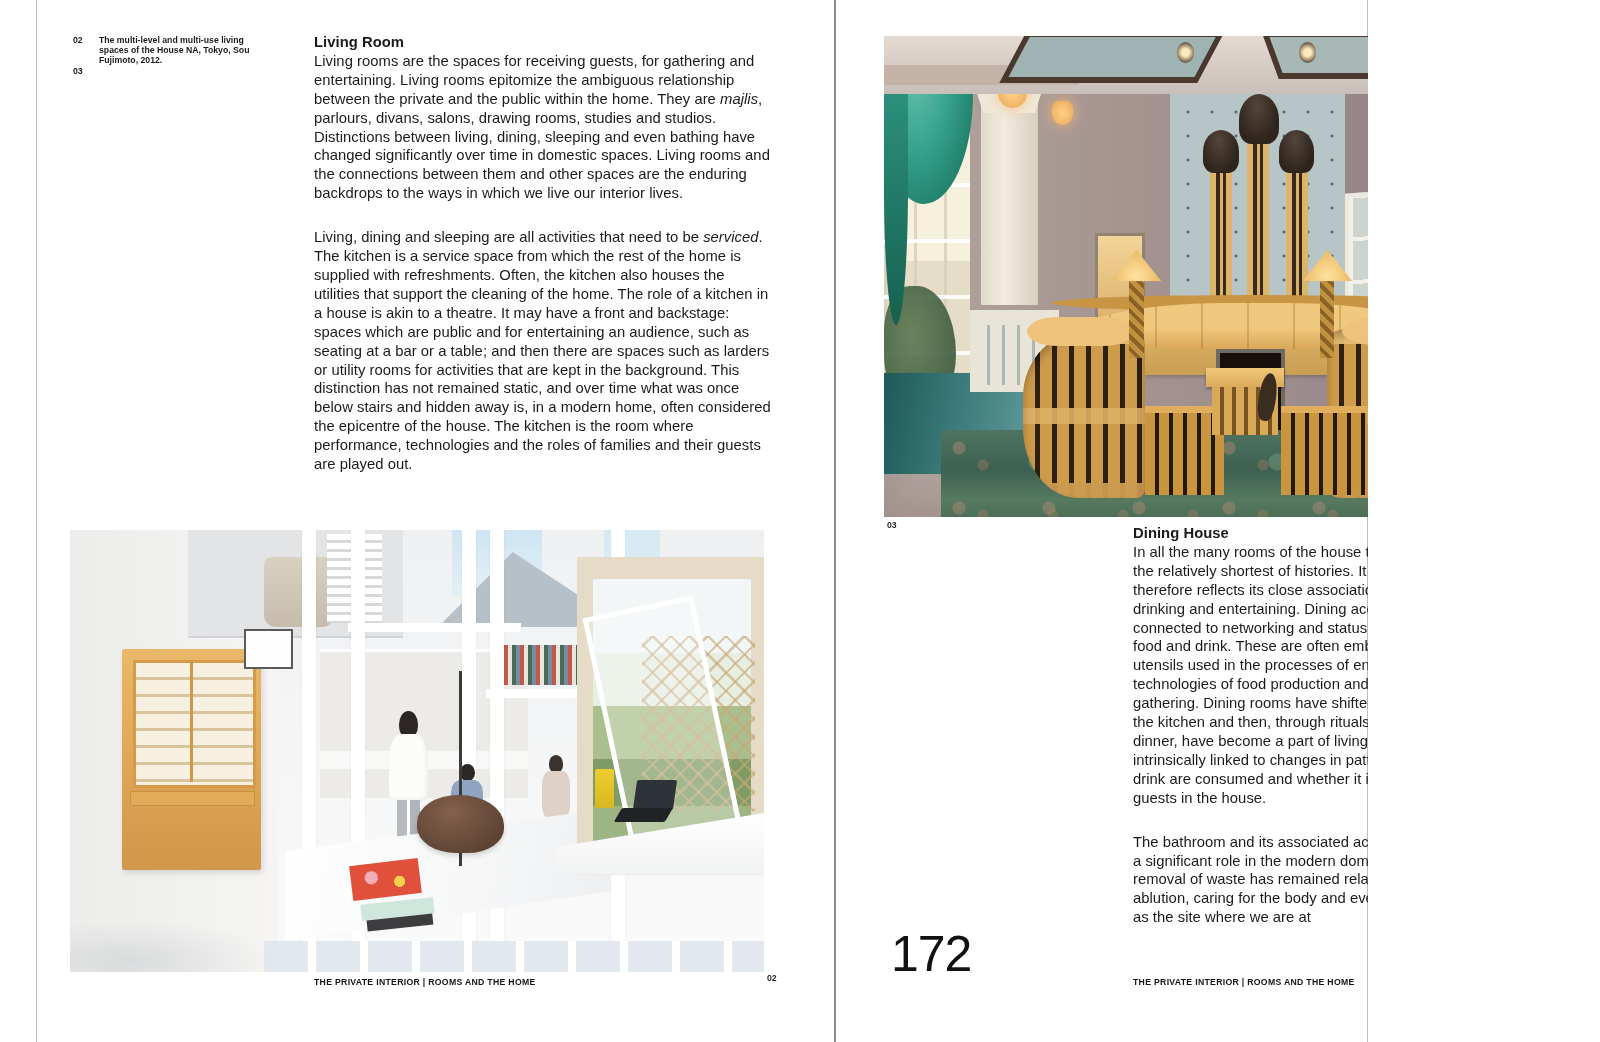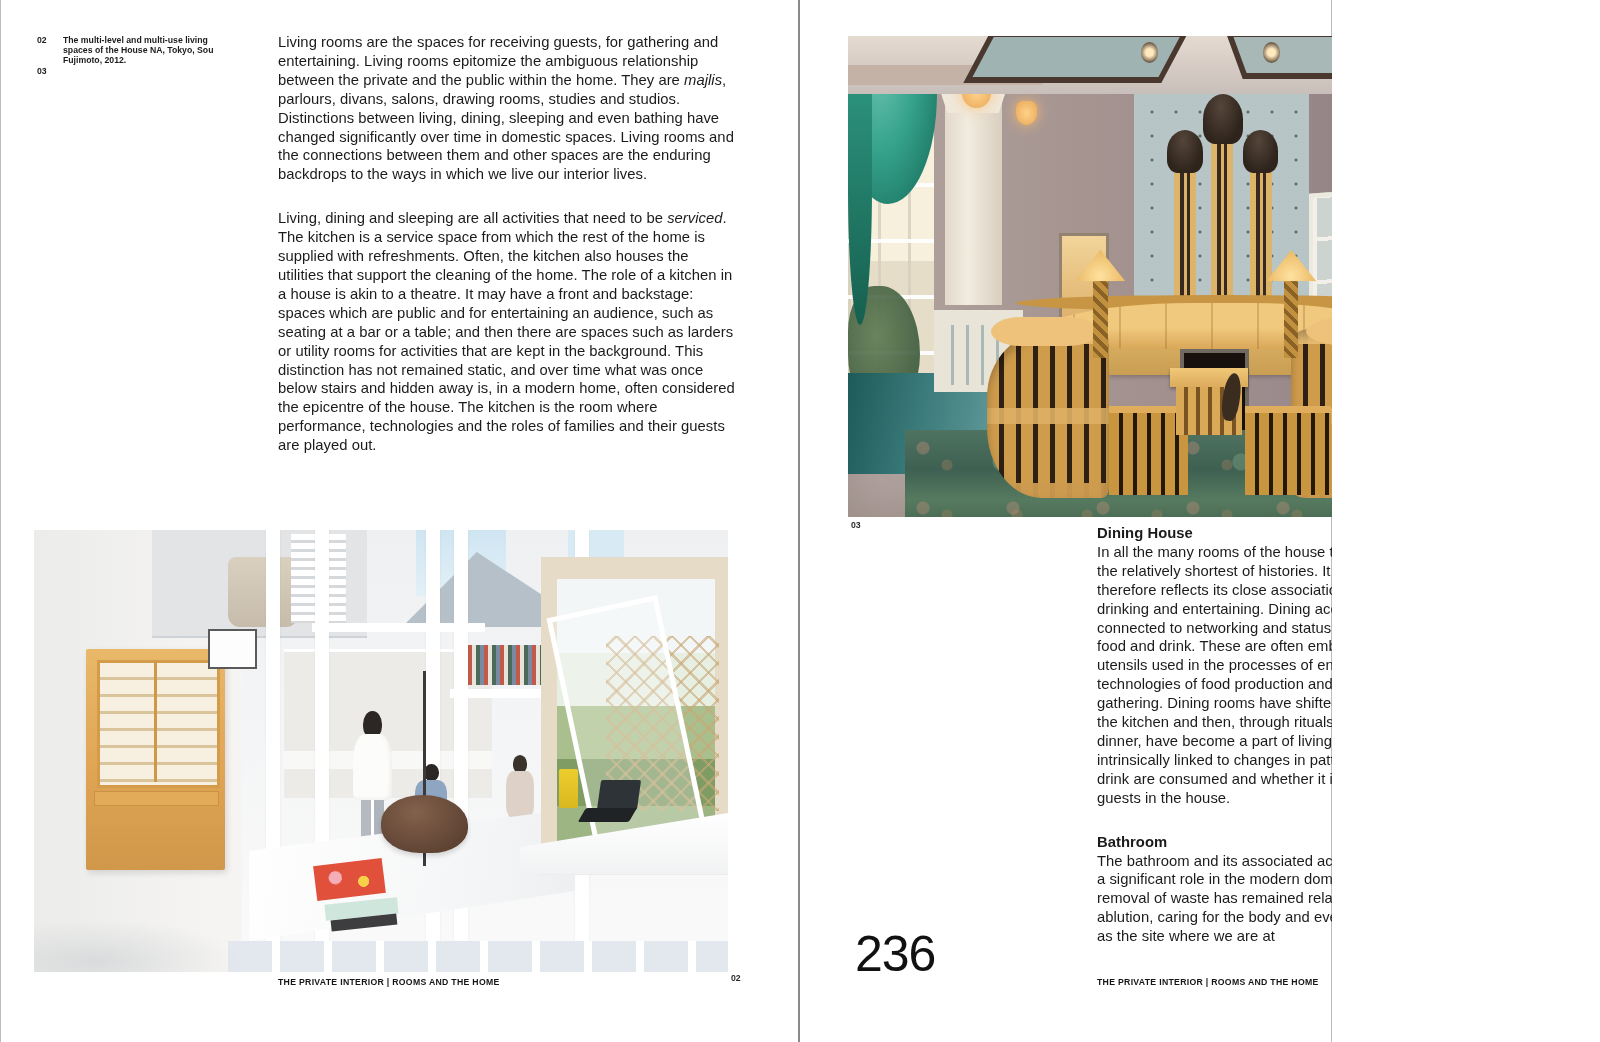--- a/index.html
+++ b/index.html
@@ -6,7 +6,7 @@
   .spread{
     position:relative;width:1332px;height:1042px;background:#ffffff;
     font-family:"Liberation Sans","DejaVu Sans",sans-serif;color:#1b1b1b;
-    overflow:hidden;box-shadow:inset 1px 0 0 #bdbdbd, inset -1px 0 0 #bdbdbd;
+    overflow:hidden;box-shadow:inset 1px 0 0 #bdbdbd, inset -1px 0 0 #bdbdbd;margin-left:36px;
   }
   .gutter{position:absolute;left:798px;top:0;width:2px;height:100%;background:#8a8a8a;}
 

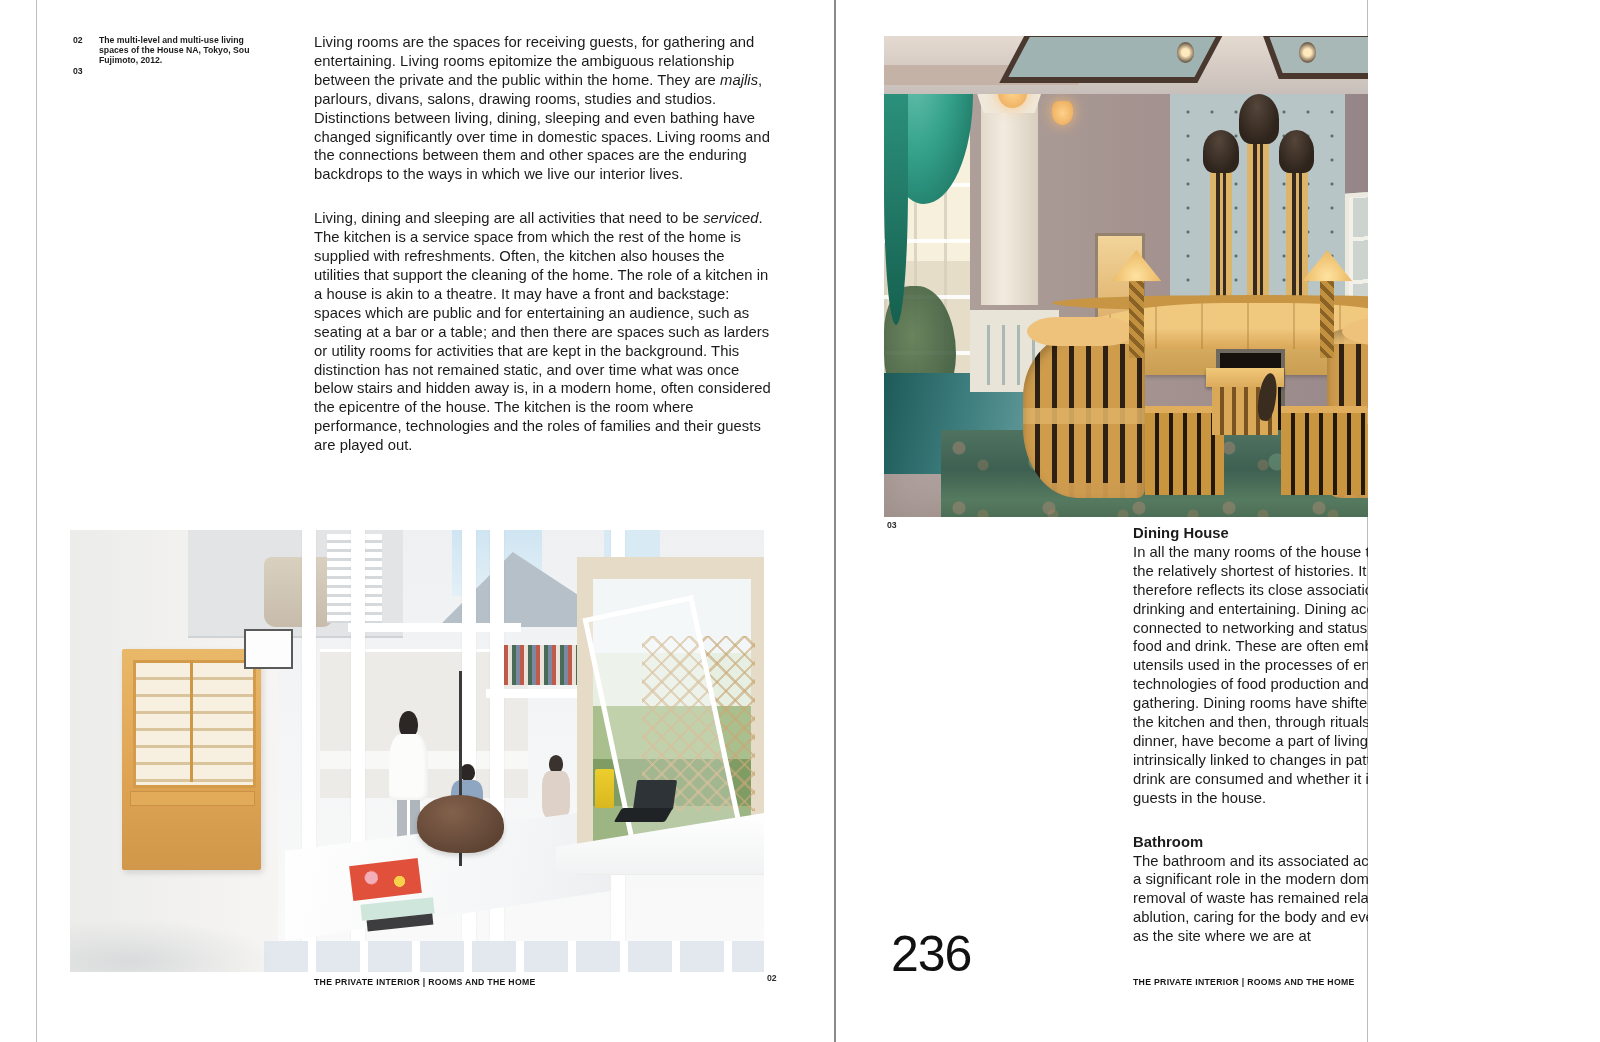--- a/index.html
+++ b/index.html
@@ -246,6 +246,7 @@
 
     <div class="body-col left">
       <section class="text-section">
+        <h2>Living Room</h2>
         <p><span>Living rooms are the spaces for receiving guests, for gathering and entertaining. Living rooms epitomize the ambiguous relationship between the private and the public within the home. They are </span><em>majlis</em><span>, parlours, divans, salons, drawing rooms, studies and studios. Distinctions between living, dining, sleeping and even bathing have changed significantly over time in domestic spaces. Living rooms and the connections between them and other spaces are the enduring backdrops to the ways in which we live our interior lives.</span></p>
       </section>
       <section class="text-section">

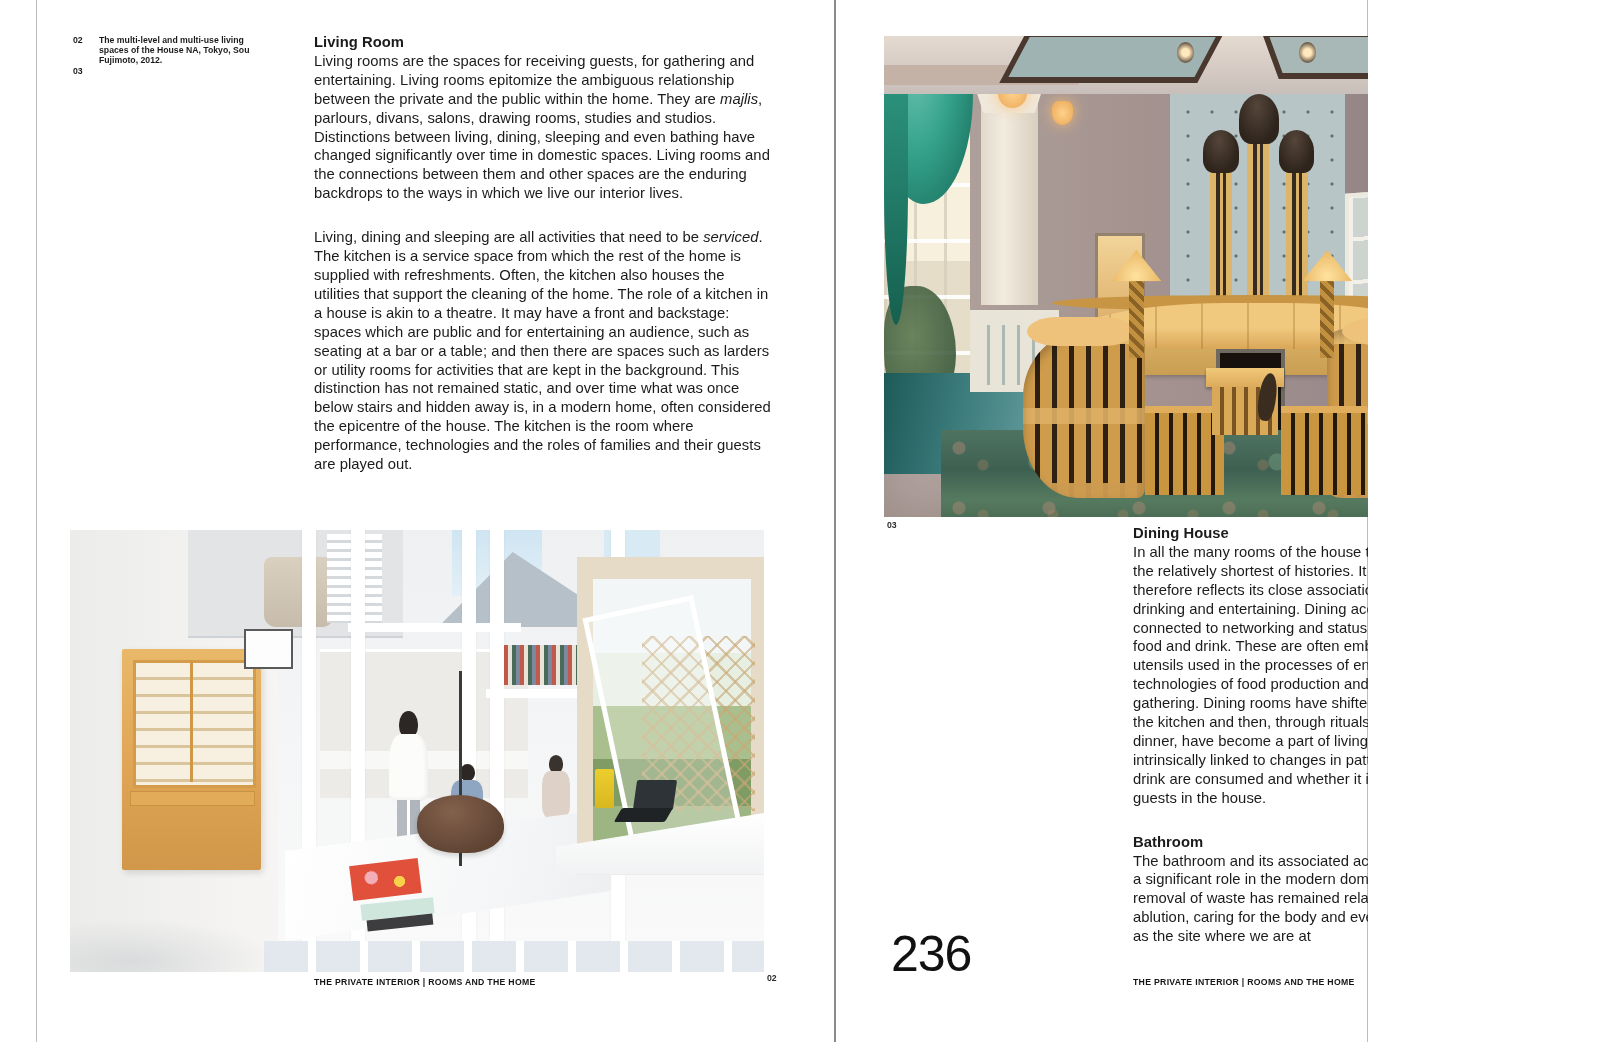--- a/index.html
+++ b/index.html
@@ -390,7 +390,6 @@
         <p><span>In all the many rooms of the house the dining room is the space with the relatively shortest of histories. It contains a very specific act and therefore reflects its close associations with the actions of eating, drinking and entertaining. Dining accommodates social rituals connected to networking and status represented through enjoying food and drink. These are often embodied in the furniture and utensils used in the processes of entertaining, along with the technologies of food production and the atmospherics of the gathering. Dining rooms have shifted between being integrated into the kitchen and then, through rituals such as the takeaway or TV dinner, have become a part of living rooms. Such shifts are intrinsically linked to changes in patterns of how and where food and drink are consumed and whether it is done alone or with families and guests in the house.</span></p>
       </section>
       <section class="text-section">
-        <h2>Bathroom</h2>
         <p><span>The bathroom and its associated activities of cleaning and waste play a significant role in the modern domestic interior. Its function in the removal of waste has remained relatively private in nature; its role in ablution, caring for the body and even socializing less so. Its status as the site where we are at</span></p>
       </section>
     </div>

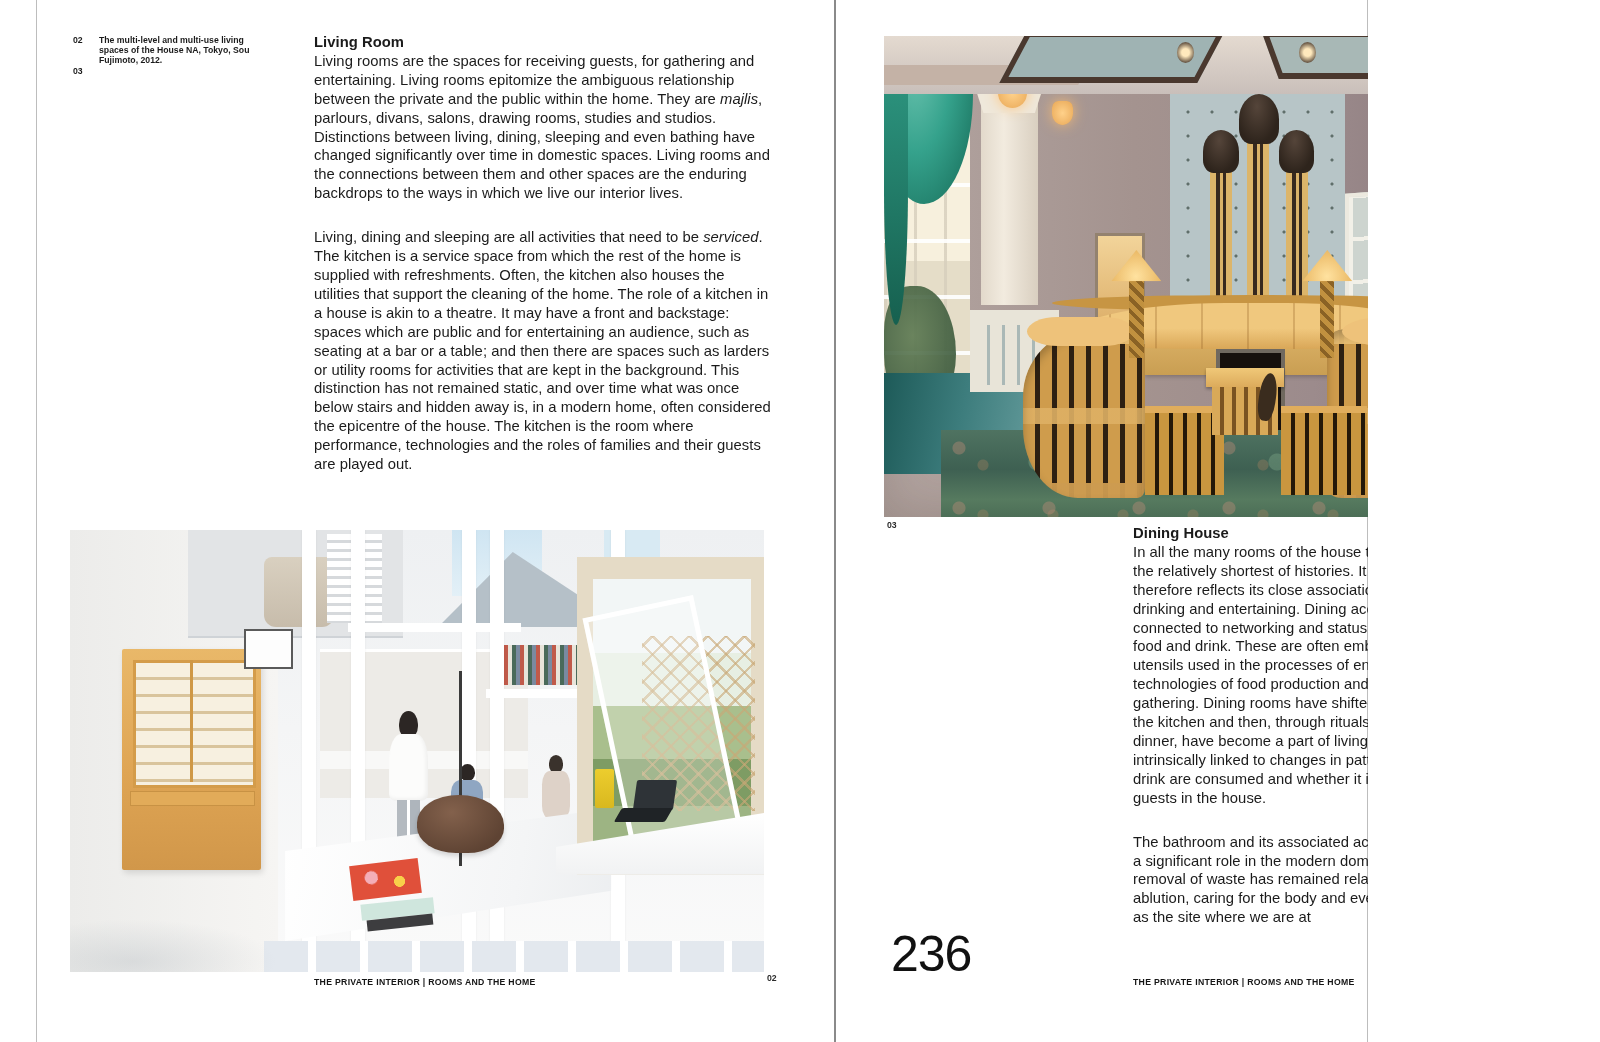--- a/index.html
+++ b/index.html
@@ -394,7 +394,7 @@
       </section>
     </div>
 
-    <div class="page-number">236</div>
+    <div class="page-number">172</div>
     <footer class="running-footer" id="footer-right">THE PRIVATE INTERIOR  |  ROOMS AND THE HOME</footer>
   </section>
 </div>

